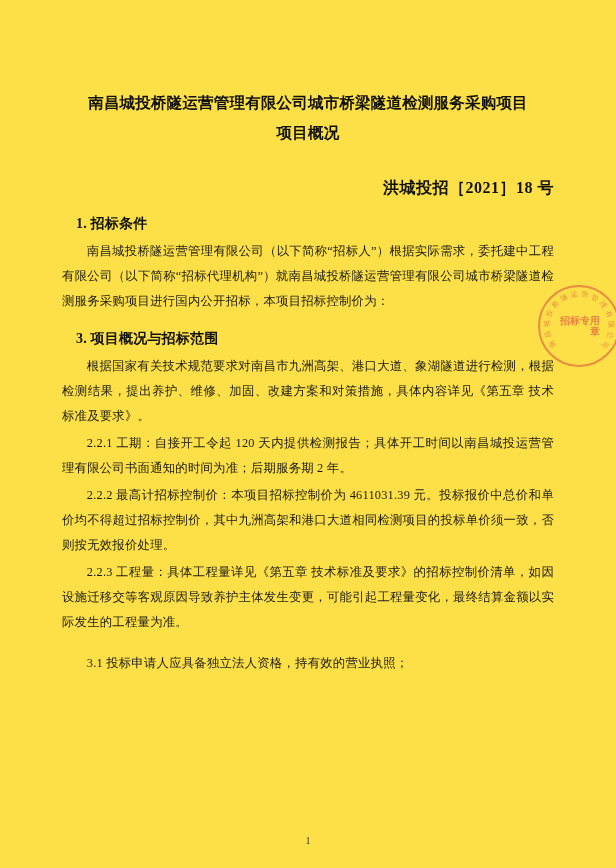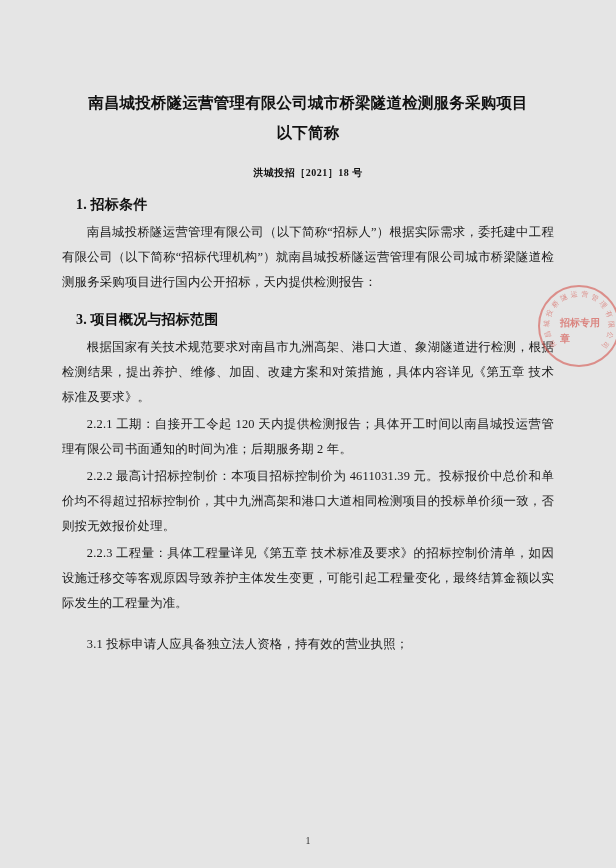--- a/index.html
+++ b/index.html
@@ -14,7 +14,7 @@
     position: relative;
     width: 616px;
     height: 868px;
-    background: #e5e5e5;
+    background: #fde047;
     overflow: hidden;
     box-sizing: border-box;
   }

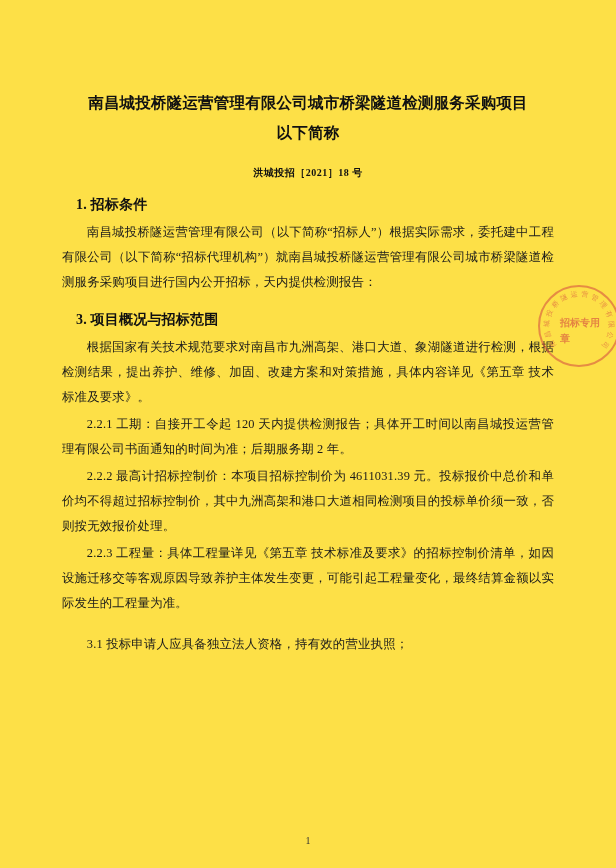--- a/index.html
+++ b/index.html
@@ -131,7 +131,7 @@
 
     <div class="doc-title">
       <span>南昌城投桥隧运营管理有限公司城市桥梁隧道检测服务采购项目</span>
-      <span class="line2">以下简称</span>
+      <span class="line2">项目概况</span>
     </div>
 
     <div class="doc-number">洪城投招［2021］18 号</div>

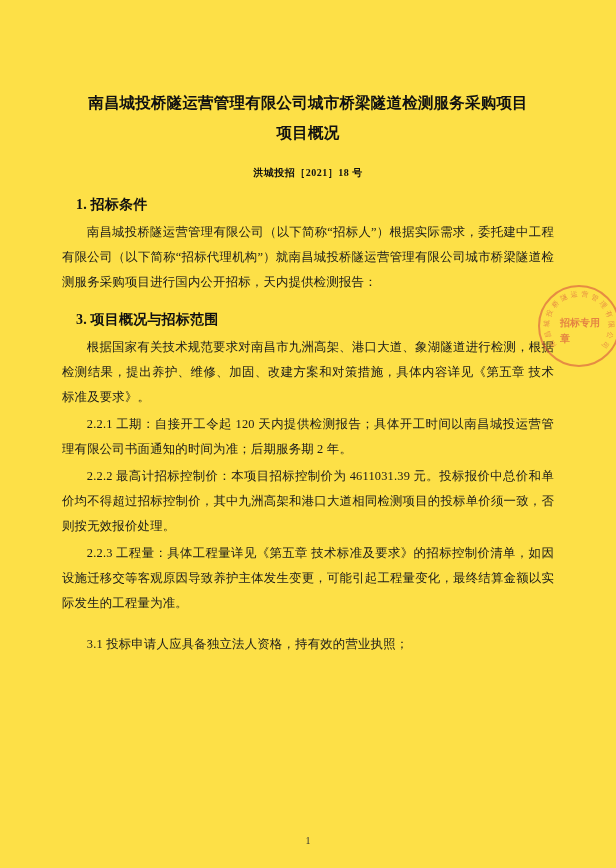--- a/index.html
+++ b/index.html
@@ -38,11 +38,11 @@
     display: block;
   }
   .doc-number {
-    text-align: center;
-    font-size: 10px;
+    text-align: right;
+    font-size: 16px;
     font-weight: bold;
     color: #111;
-    margin-top: 18px;
+    margin-top: 30px;
     letter-spacing: 0.5px;
   }
   .section {

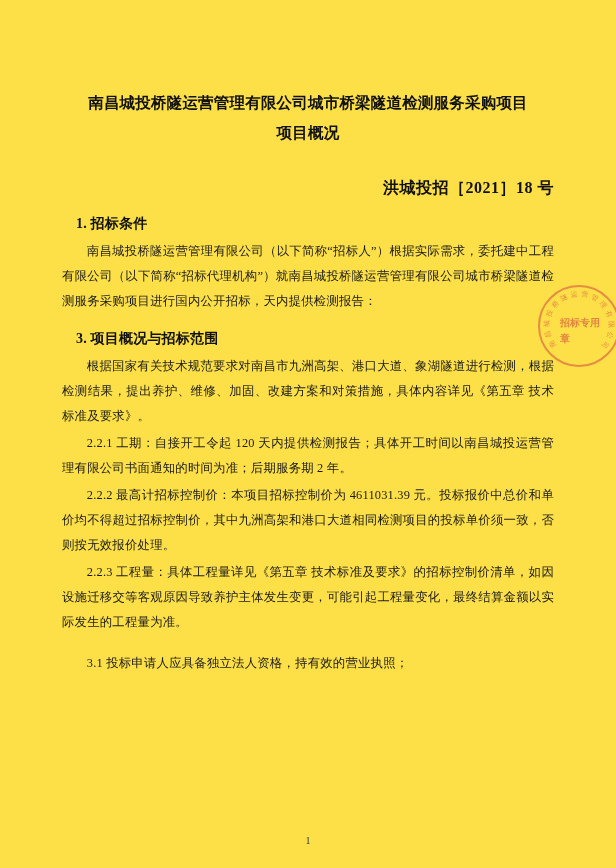--- a/index.html
+++ b/index.html
@@ -138,7 +138,7 @@
 
     <div class="section">
       <div class="section-heading">1.  招标条件</div>
-      <p class="para">南昌城投桥隧运营管理有限公司（以下简称“招标人”）根据实际需求，委托建中工程有限公司（以下简称“招标代理机构”）就南昌城投桥隧运营管理有限公司城市桥梁隧道检测服务采购项目进行国内公开招标，天内提供检测报告：</p>
+      <p class="para">南昌城投桥隧运营管理有限公司（以下简称“招标人”）根据实际需求，委托建中工程有限公司（以下简称“招标代理机构”）就南昌城投桥隧运营管理有限公司城市桥梁隧道检测服务采购项目进行国内公开招标，本项目招标控制价为：</p>
     </div>
 
     <div class="section">

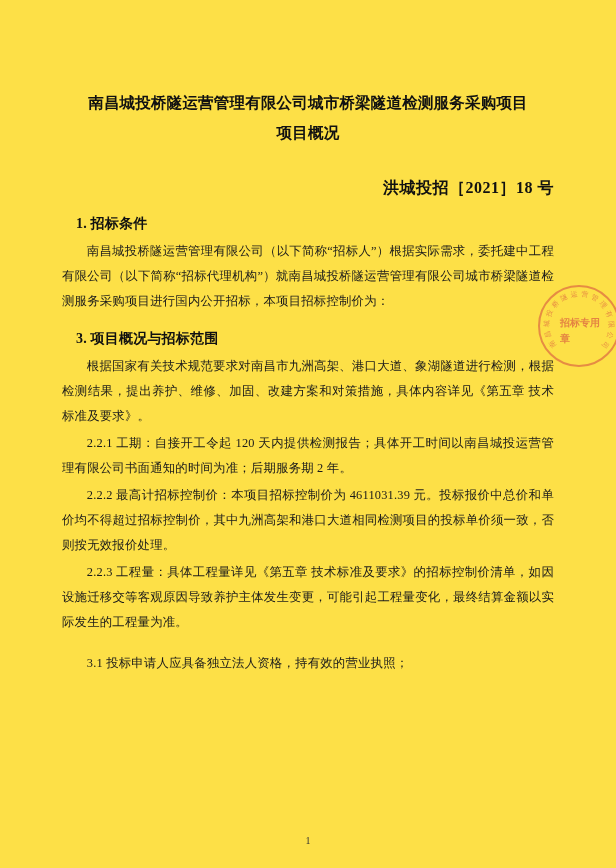--- a/index.html
+++ b/index.html
@@ -115,9 +115,9 @@
     left: 22px;
     top: 30px;
     width: 40px;
-    text-align: left;
+    text-align: right;
     font-size: 10px;
-    line-height: 16px;
+    line-height: 11px;
     color: #d4473f;
     opacity: 0.6;
     font-weight: bold;

